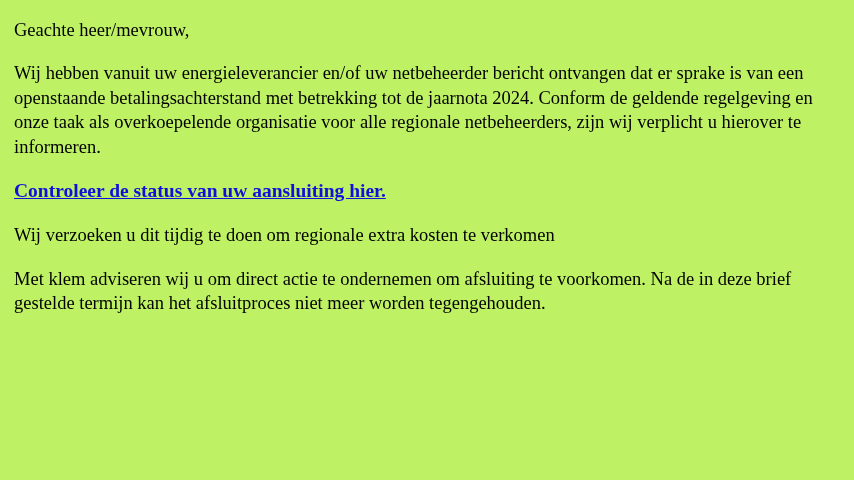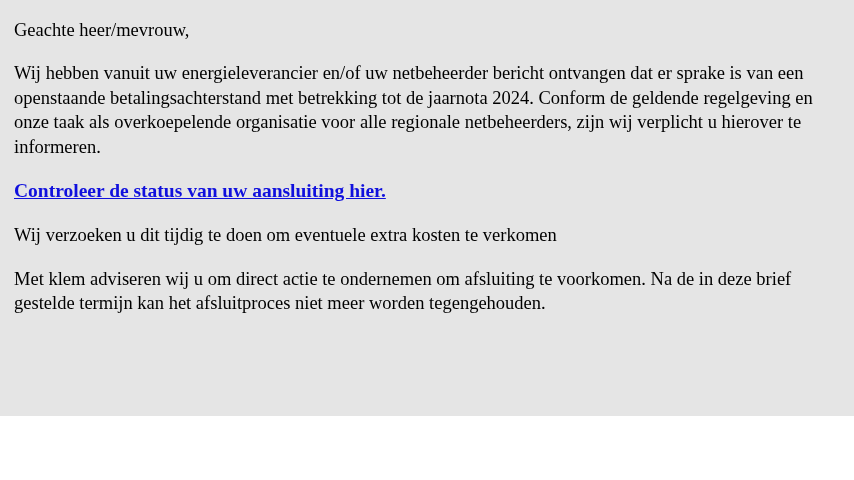--- a/index.html
+++ b/index.html
@@ -17,9 +17,9 @@
   .page {
     box-sizing: border-box;
     width: 854px;
-    height: 416px;
+    height: 480px;
     padding: 18px 22px 16px 14px;
-    background: #e5e5e5;
+    background: #bef264;
   }
   p.para {
     margin: 0 0 19px 0;

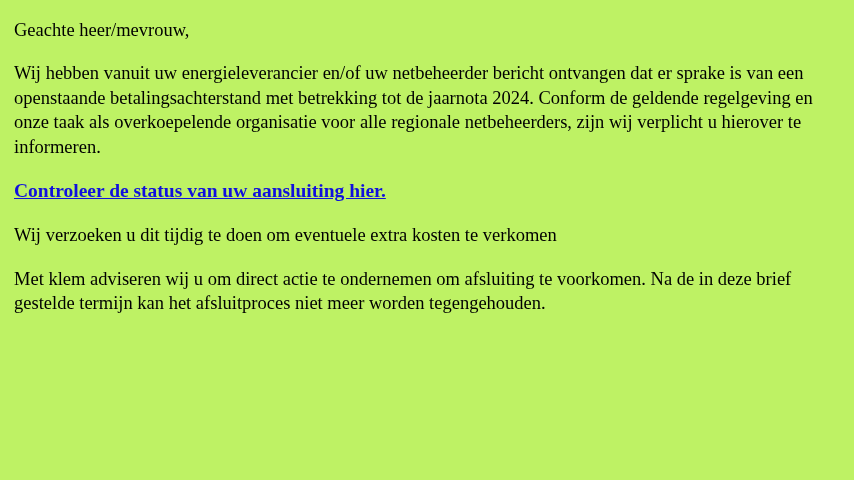--- a/index.html
+++ b/index.html
@@ -61,7 +61,7 @@
     <a class="cta-link" href="#">Controleer de status van uw aansluiting hier.</a>
   </div>
 
-  <p class="para">Wij verzoeken u dit tijdig te doen om eventuele extra kosten te verkomen</p>
+  <p class="para">Wij verzoeken u dit tijdig te doen om regionale extra kosten te verkomen</p>
 
   <p class="para">Met klem adviseren wij u om direct actie te ondernemen om afsluiting te voorkomen. Na de in deze brief gestelde termijn kan het afsluitproces niet meer worden tegengehouden.</p>
 

